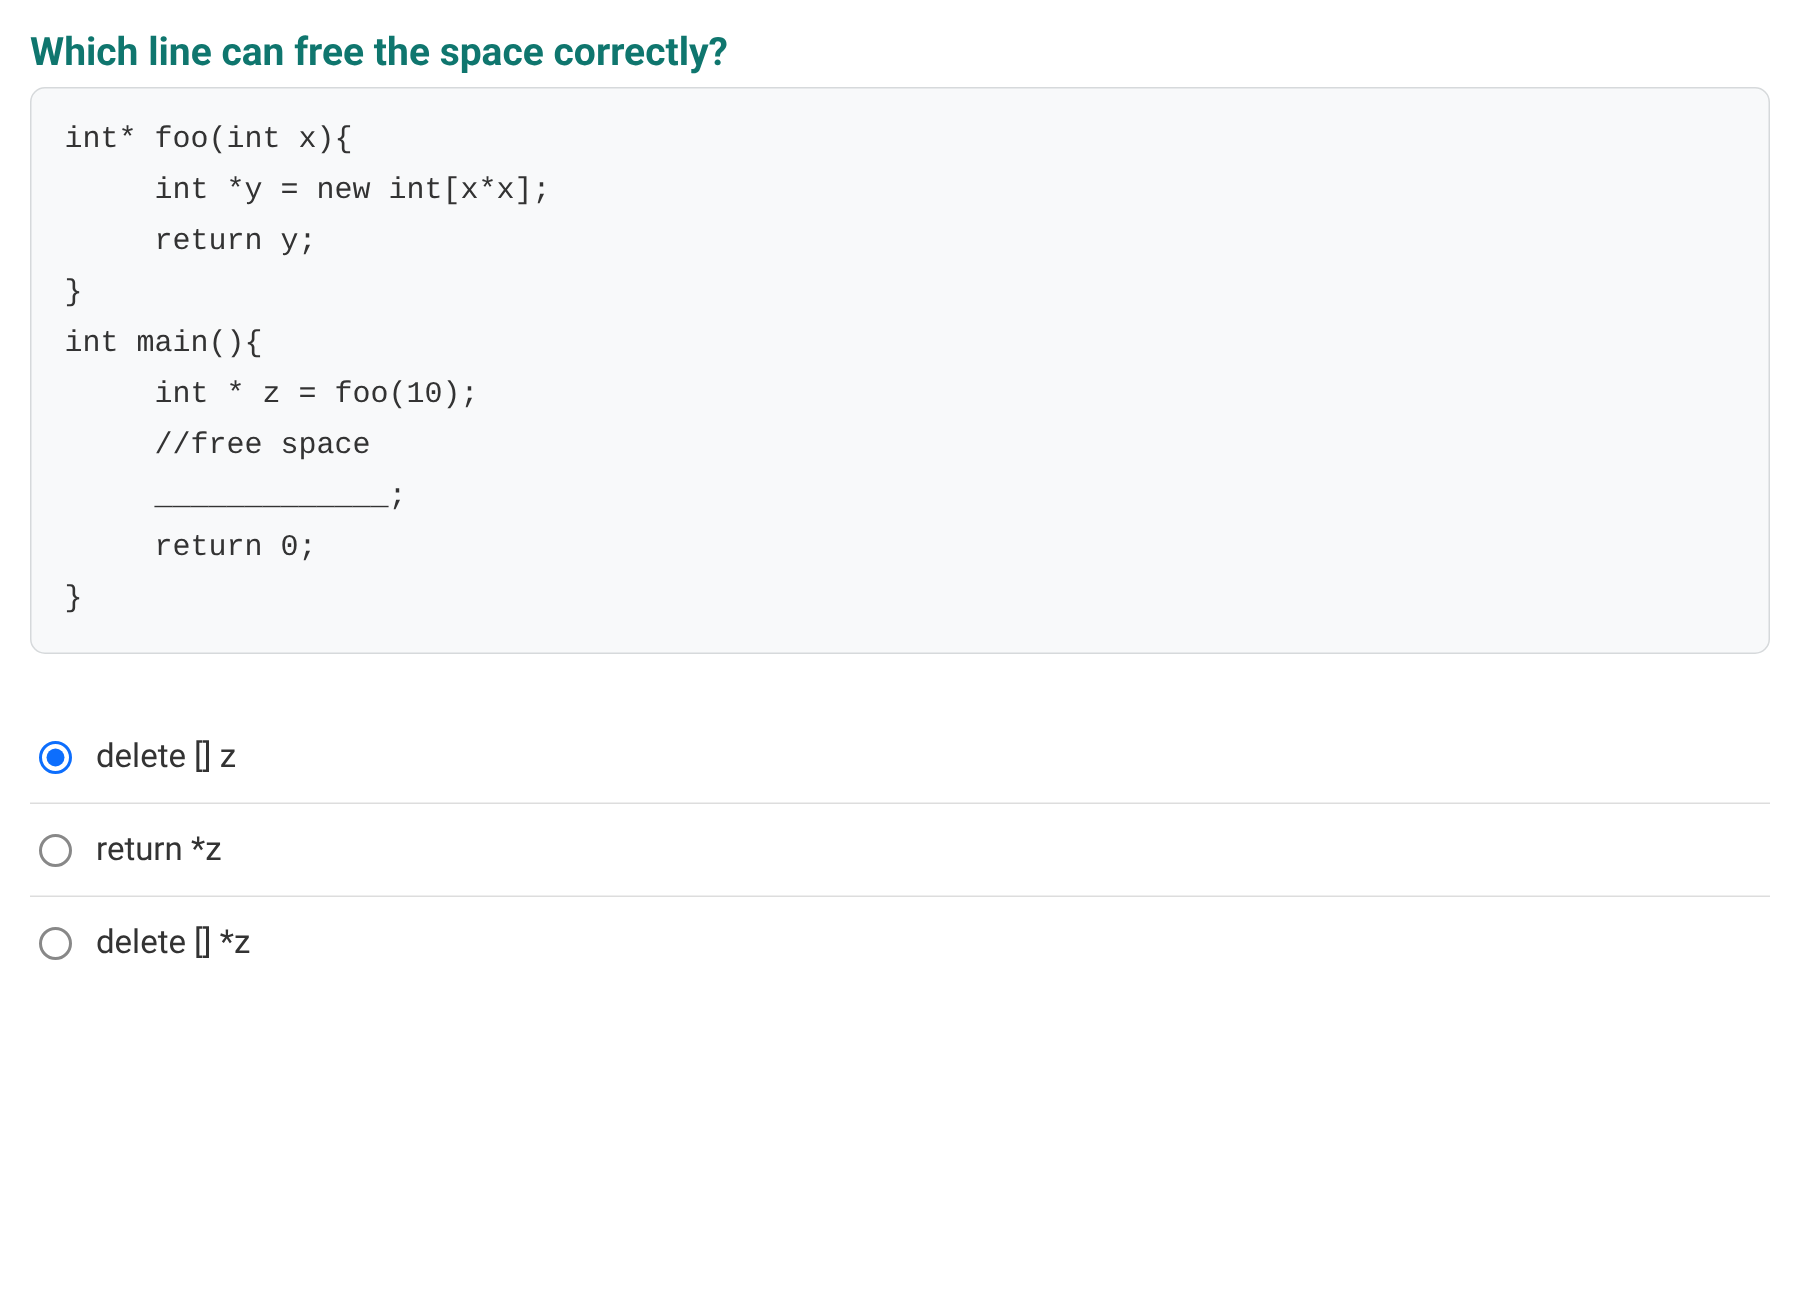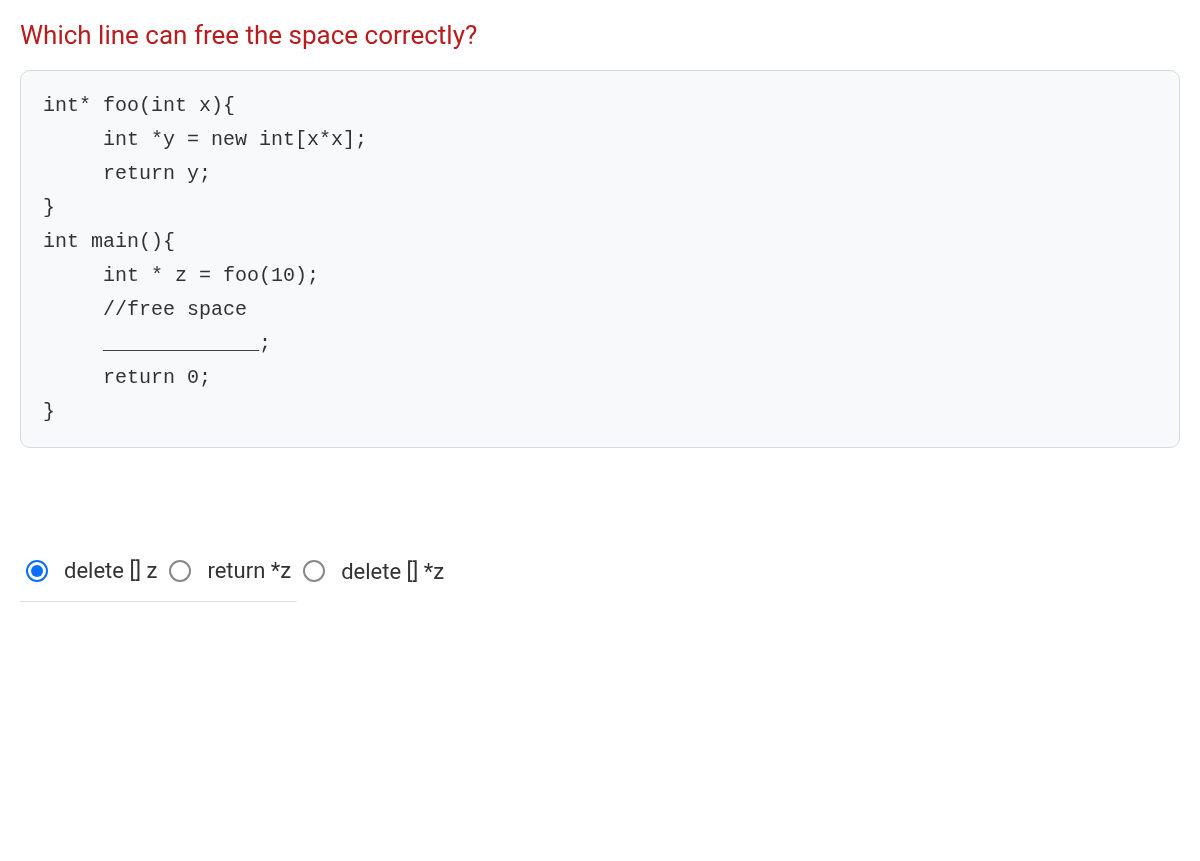--- a/index.html
+++ b/index.html
@@ -15,9 +15,9 @@
     }
     .question-text {
       font-size: 26px;
-      font-weight: 400;
-      color: #b91c1c;
-      margin-bottom: 20px;
+      font-weight: 700;
+      color: #0f766e;
+      margin-bottom: 8px;
     }
     .code-block {
       background: #f8f9fa;

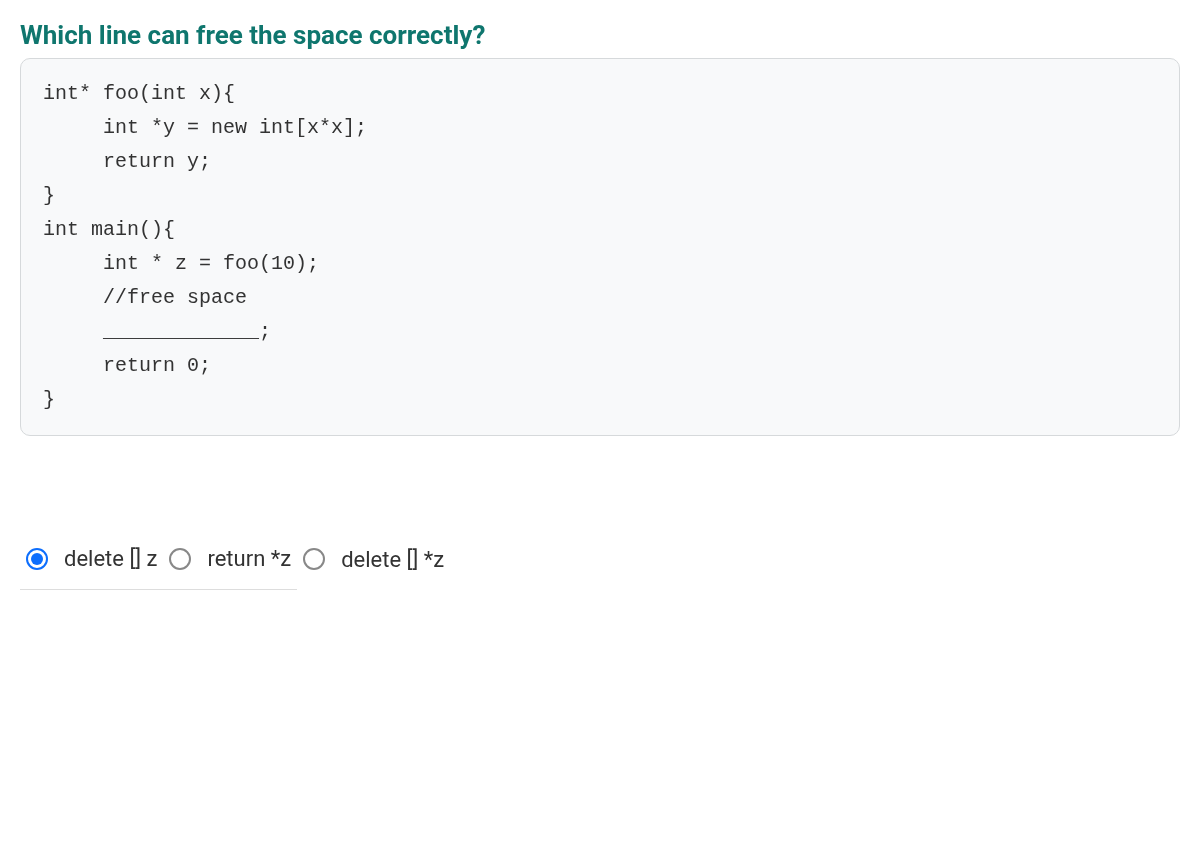--- a/index.html
+++ b/index.html
@@ -29,7 +29,7 @@
       line-height: 1.7;
       color: #333;
       white-space: pre;
-      margin-bottom: 92px;
+      margin-bottom: 38px;
     }
     .answer-list {
       display: flex;

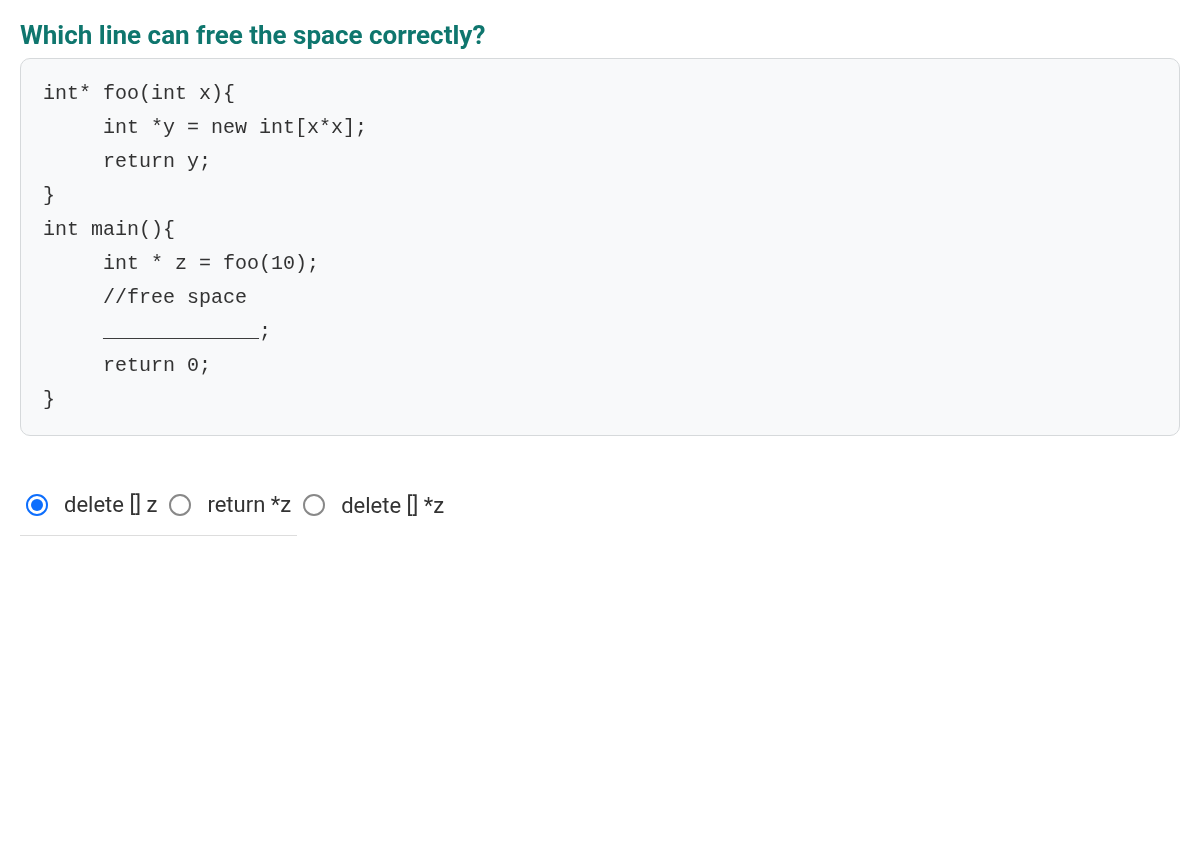--- a/index.html
+++ b/index.html
@@ -33,7 +33,7 @@
     }
     .answer-list {
       display: flex;
-      flex-direction: row;
+      flex-direction: column;
     }
     .answer-option {
       display: flex;

